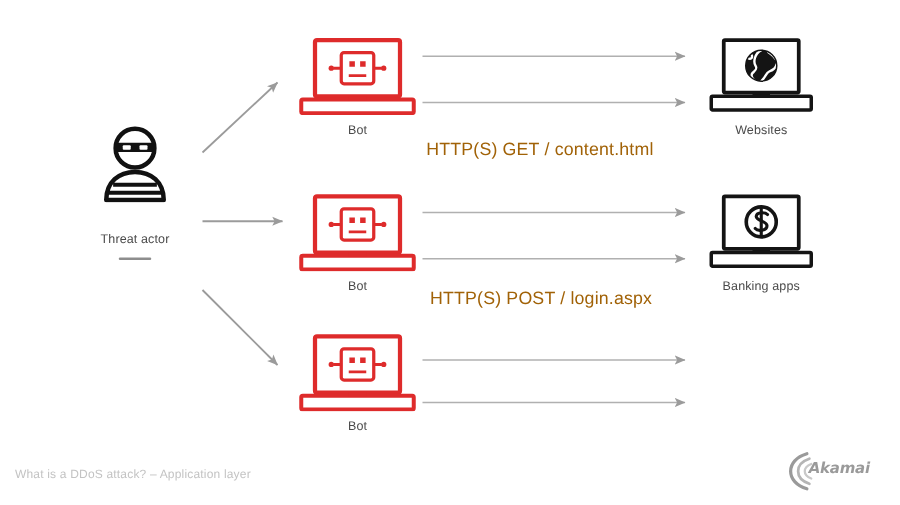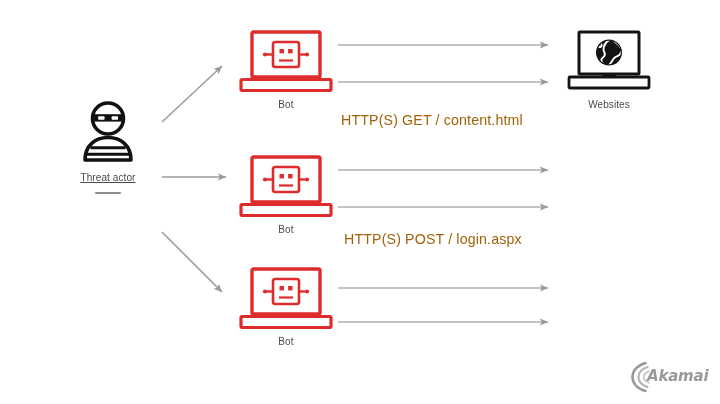--- a/index.html
+++ b/index.html
@@ -42,7 +42,7 @@
     text-align: center;
     letter-spacing: 0.1px;
   }
-  #threat-actor .ta-name { margin-top: 8px; text-decoration: underline; }
+  #threat-actor .ta-name { margin-top: 22px; }
   .ta-divider {
     width: 26px;
     height: 2px;

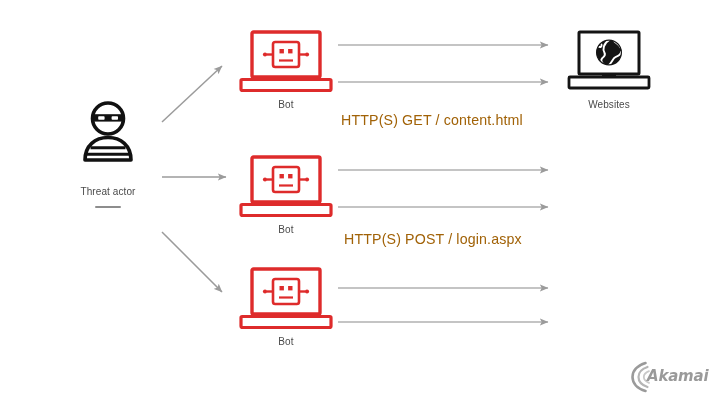--- a/index.html
+++ b/index.html
@@ -241,6 +241,18 @@
     <div class="label-dark target-label">Websites</div>
   </div>
 
+  <div class="node target-node" style="left:524px; top:155px;">
+    <svg class="target-icon" viewBox="0 0 84 62" xmlns="http://www.w3.org/2000/svg">
+      <rect x="12" y="2" width="60" height="42" rx="1" fill="none" stroke="#141414" stroke-width="3"></rect>
+      <rect x="2" y="47" width="80" height="11" rx="1" fill="none" stroke="#141414" stroke-width="2.8"></rect>
+      <rect x="35" y="44.4" width="14" height="3.2" fill="#141414"></rect>
+      <circle cx="42" cy="22.5" r="12" fill="none" stroke="#141414" stroke-width="2.9"></circle>
+      <path d="M47 16.6 C45.4 14.8 38.6 14.2 38 18 C37.4 21.8 46.6 21.4 46.6 25.6
+               C46.6 29.6 39.2 30.2 37.2 27.8" fill="none" stroke="#141414" stroke-width="2.5" stroke-linecap="round"></path>
+      <path d="M42 12.2 V32.8" stroke="#141414" stroke-width="2.5" stroke-linecap="round"></path>
+    </svg>
+    <div class="label-dark target-label">Banking apps</div>
+  </div>
 
 
 

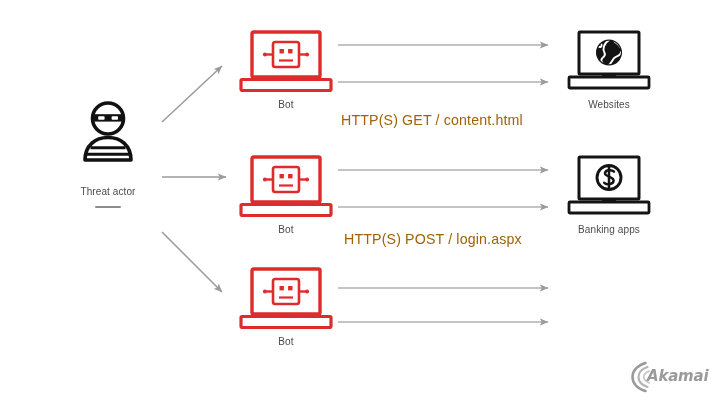--- a/index.html
+++ b/index.html
@@ -255,6 +255,7 @@
   </div>
 
 
+  <div id="footer-caption">What is a DDoS attack? – Application layer</div>
 
   <div id="brand-logo">
     <svg width="78" height="34" viewBox="0 0 78 34" xmlns="http://www.w3.org/2000/svg">

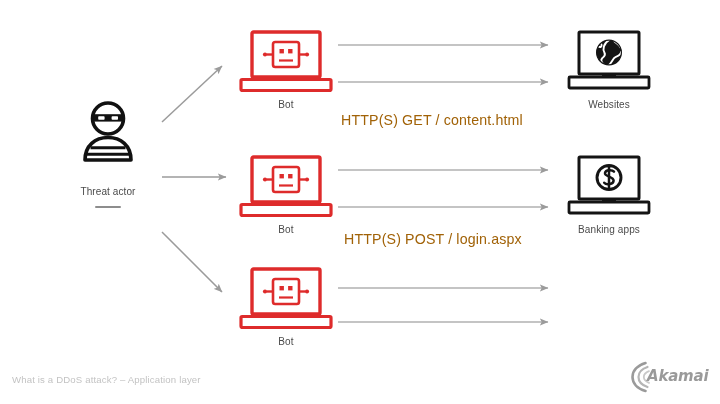--- a/index.html
+++ b/index.html
@@ -119,7 +119,7 @@
     font-family: "DejaVu Sans", sans-serif;
     font-style: italic;
     font-weight: bold;
-    font-size: 15px;
+    font-size: 12px;
     color: #9a9a9a;
     letter-spacing: -0.2px;
   }

